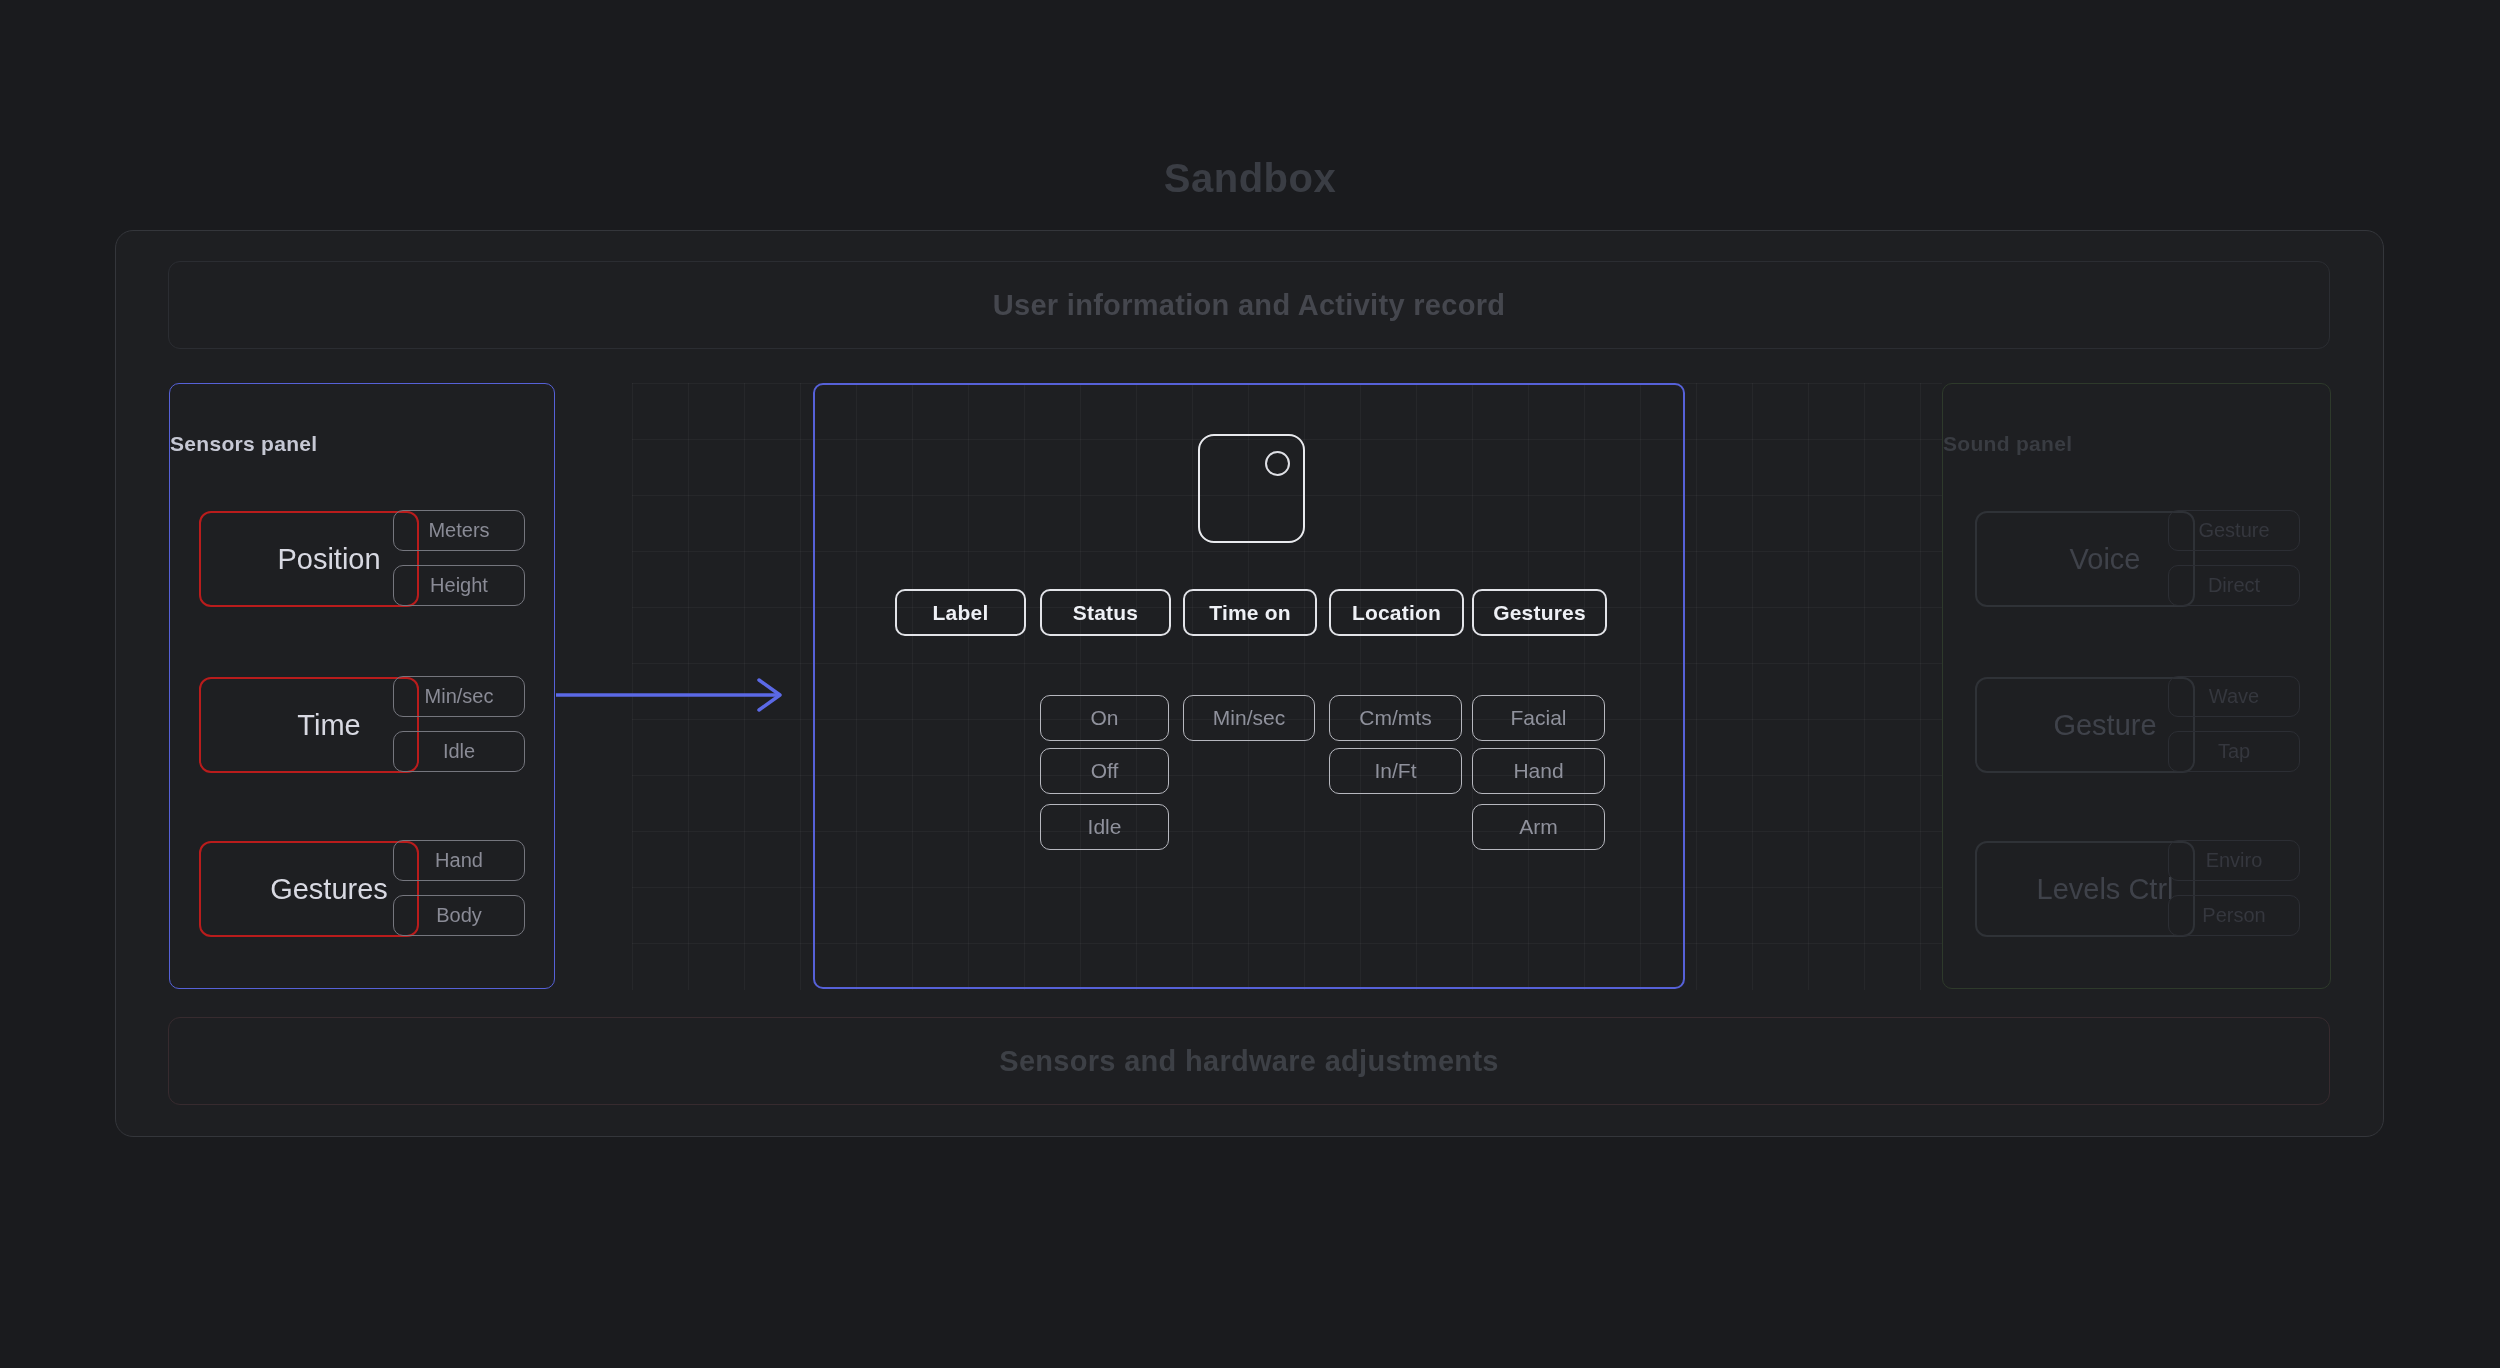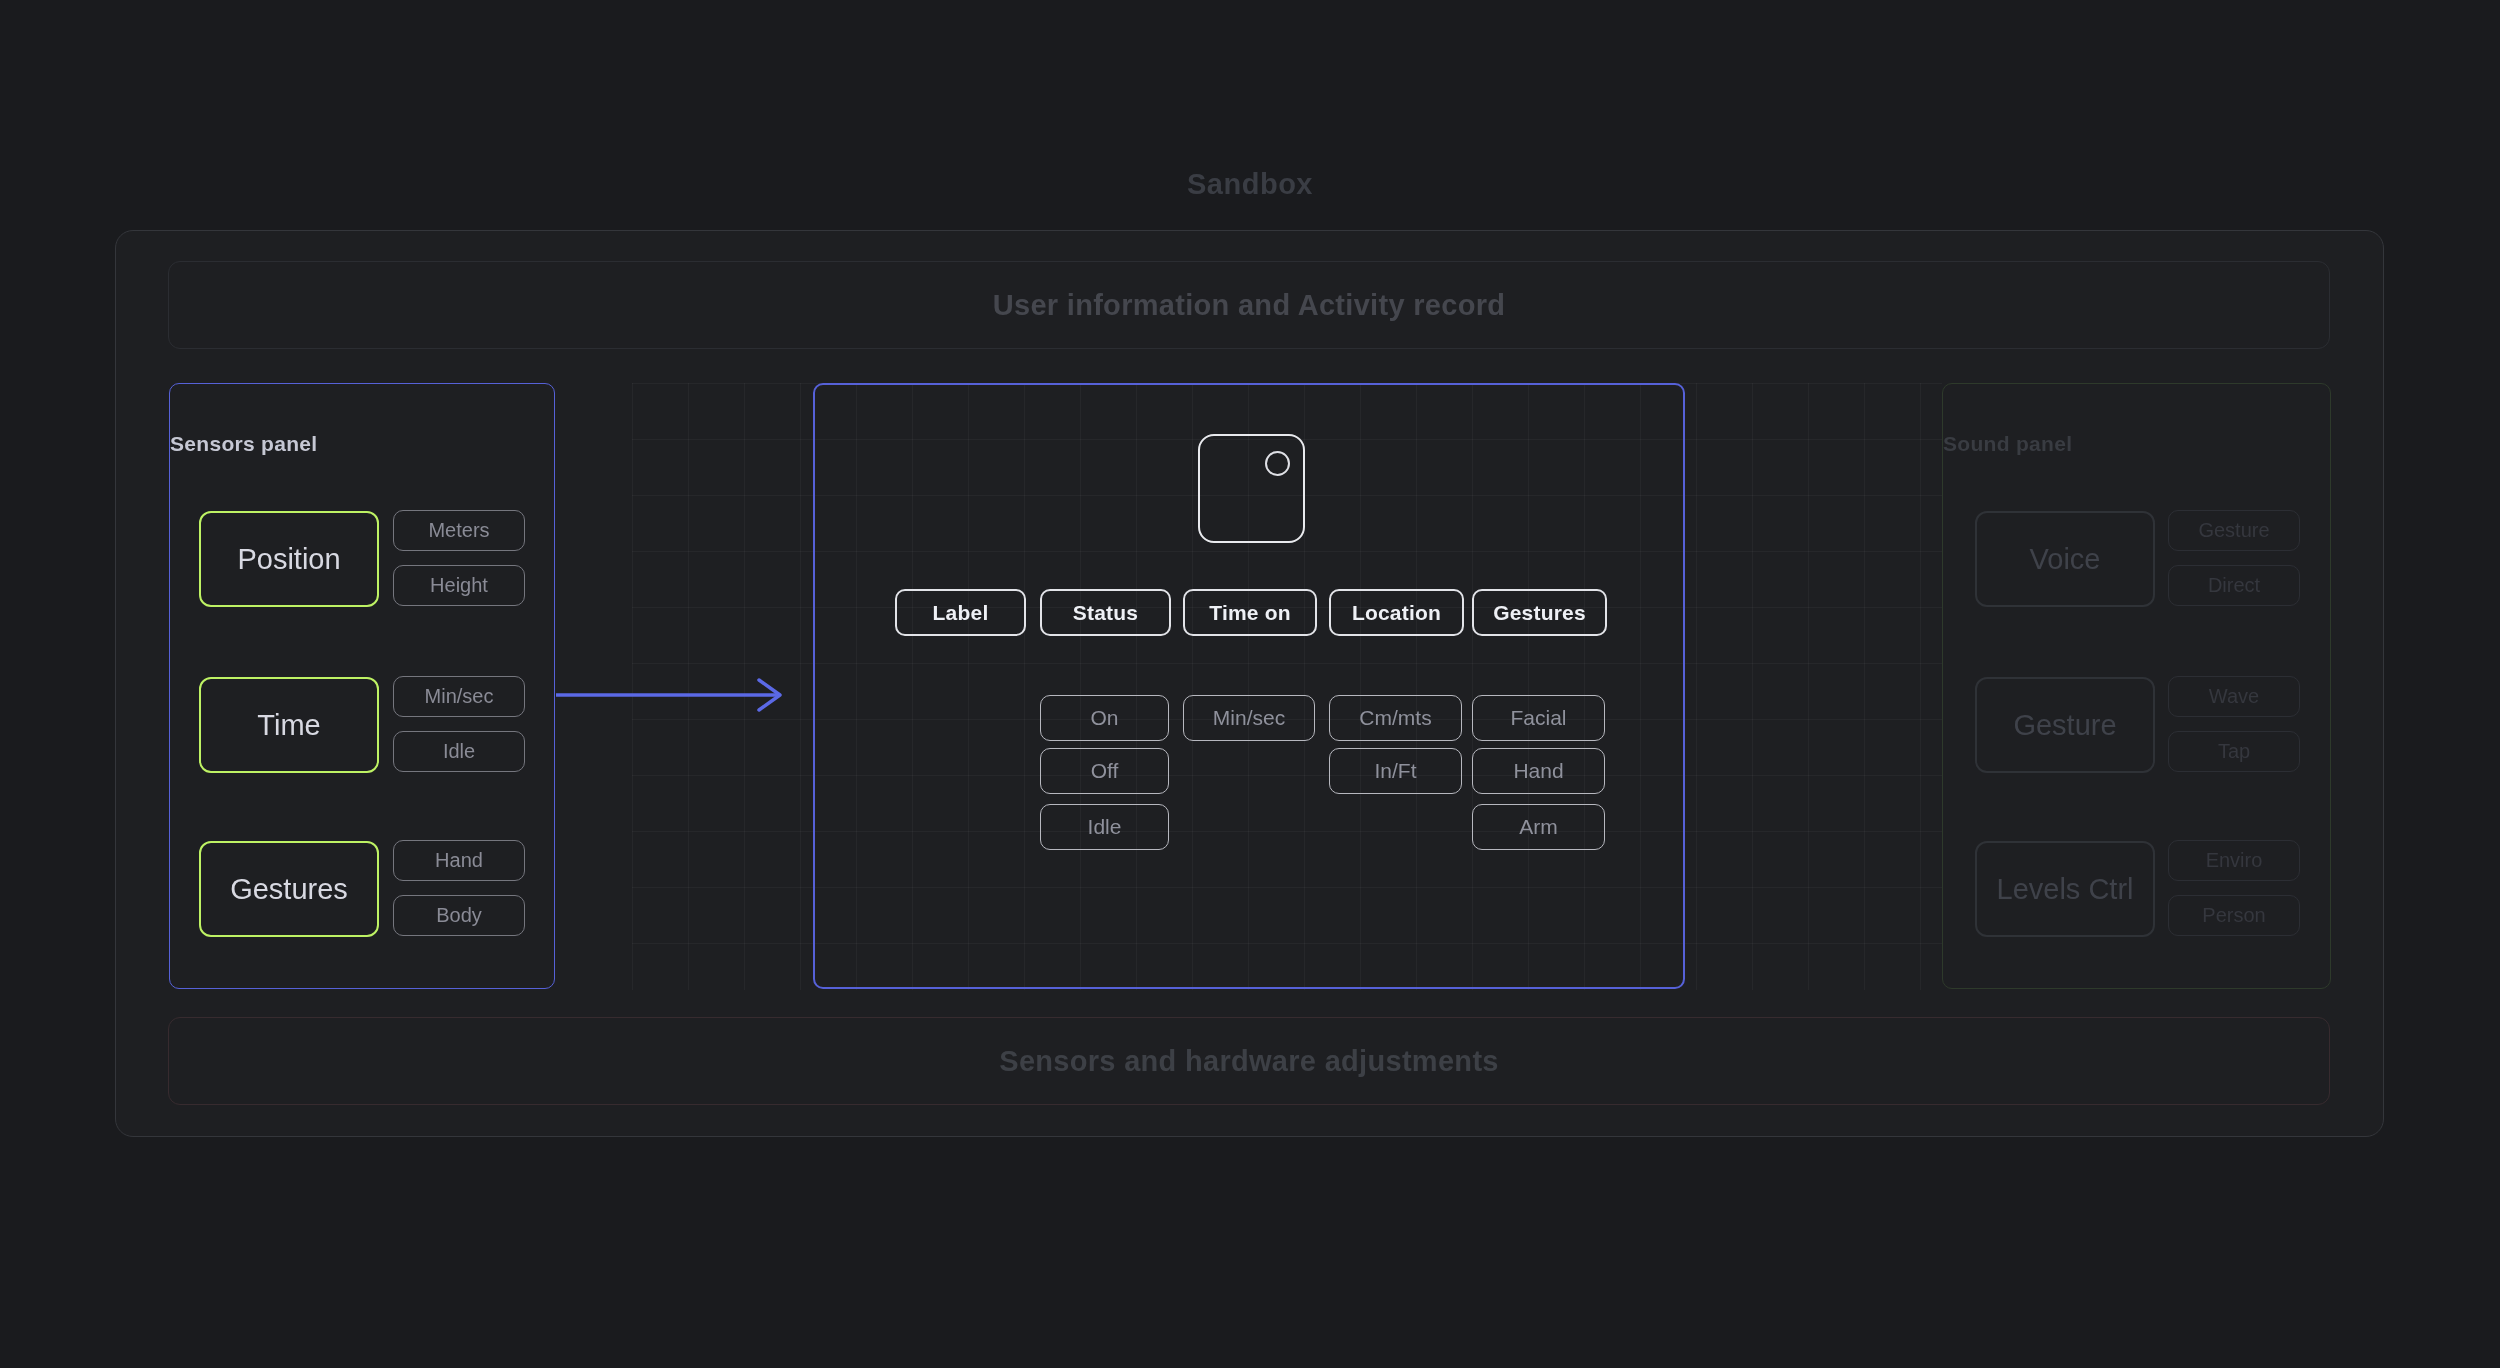--- a/index.html
+++ b/index.html
@@ -9,8 +9,8 @@
     font-family:"Liberation Sans", sans-serif;
   }
   .page-title {
-    position:absolute; top:168px; left:0; width:100%;
-    text-align:center; font-size:29px; font-weight:bold;
+    position:absolute; top:156px; left:0; width:100%;
+    text-align:center; font-size:40px; font-weight:bold;
     color:#3a3d44; letter-spacing:0.5px;
   }
   .container {

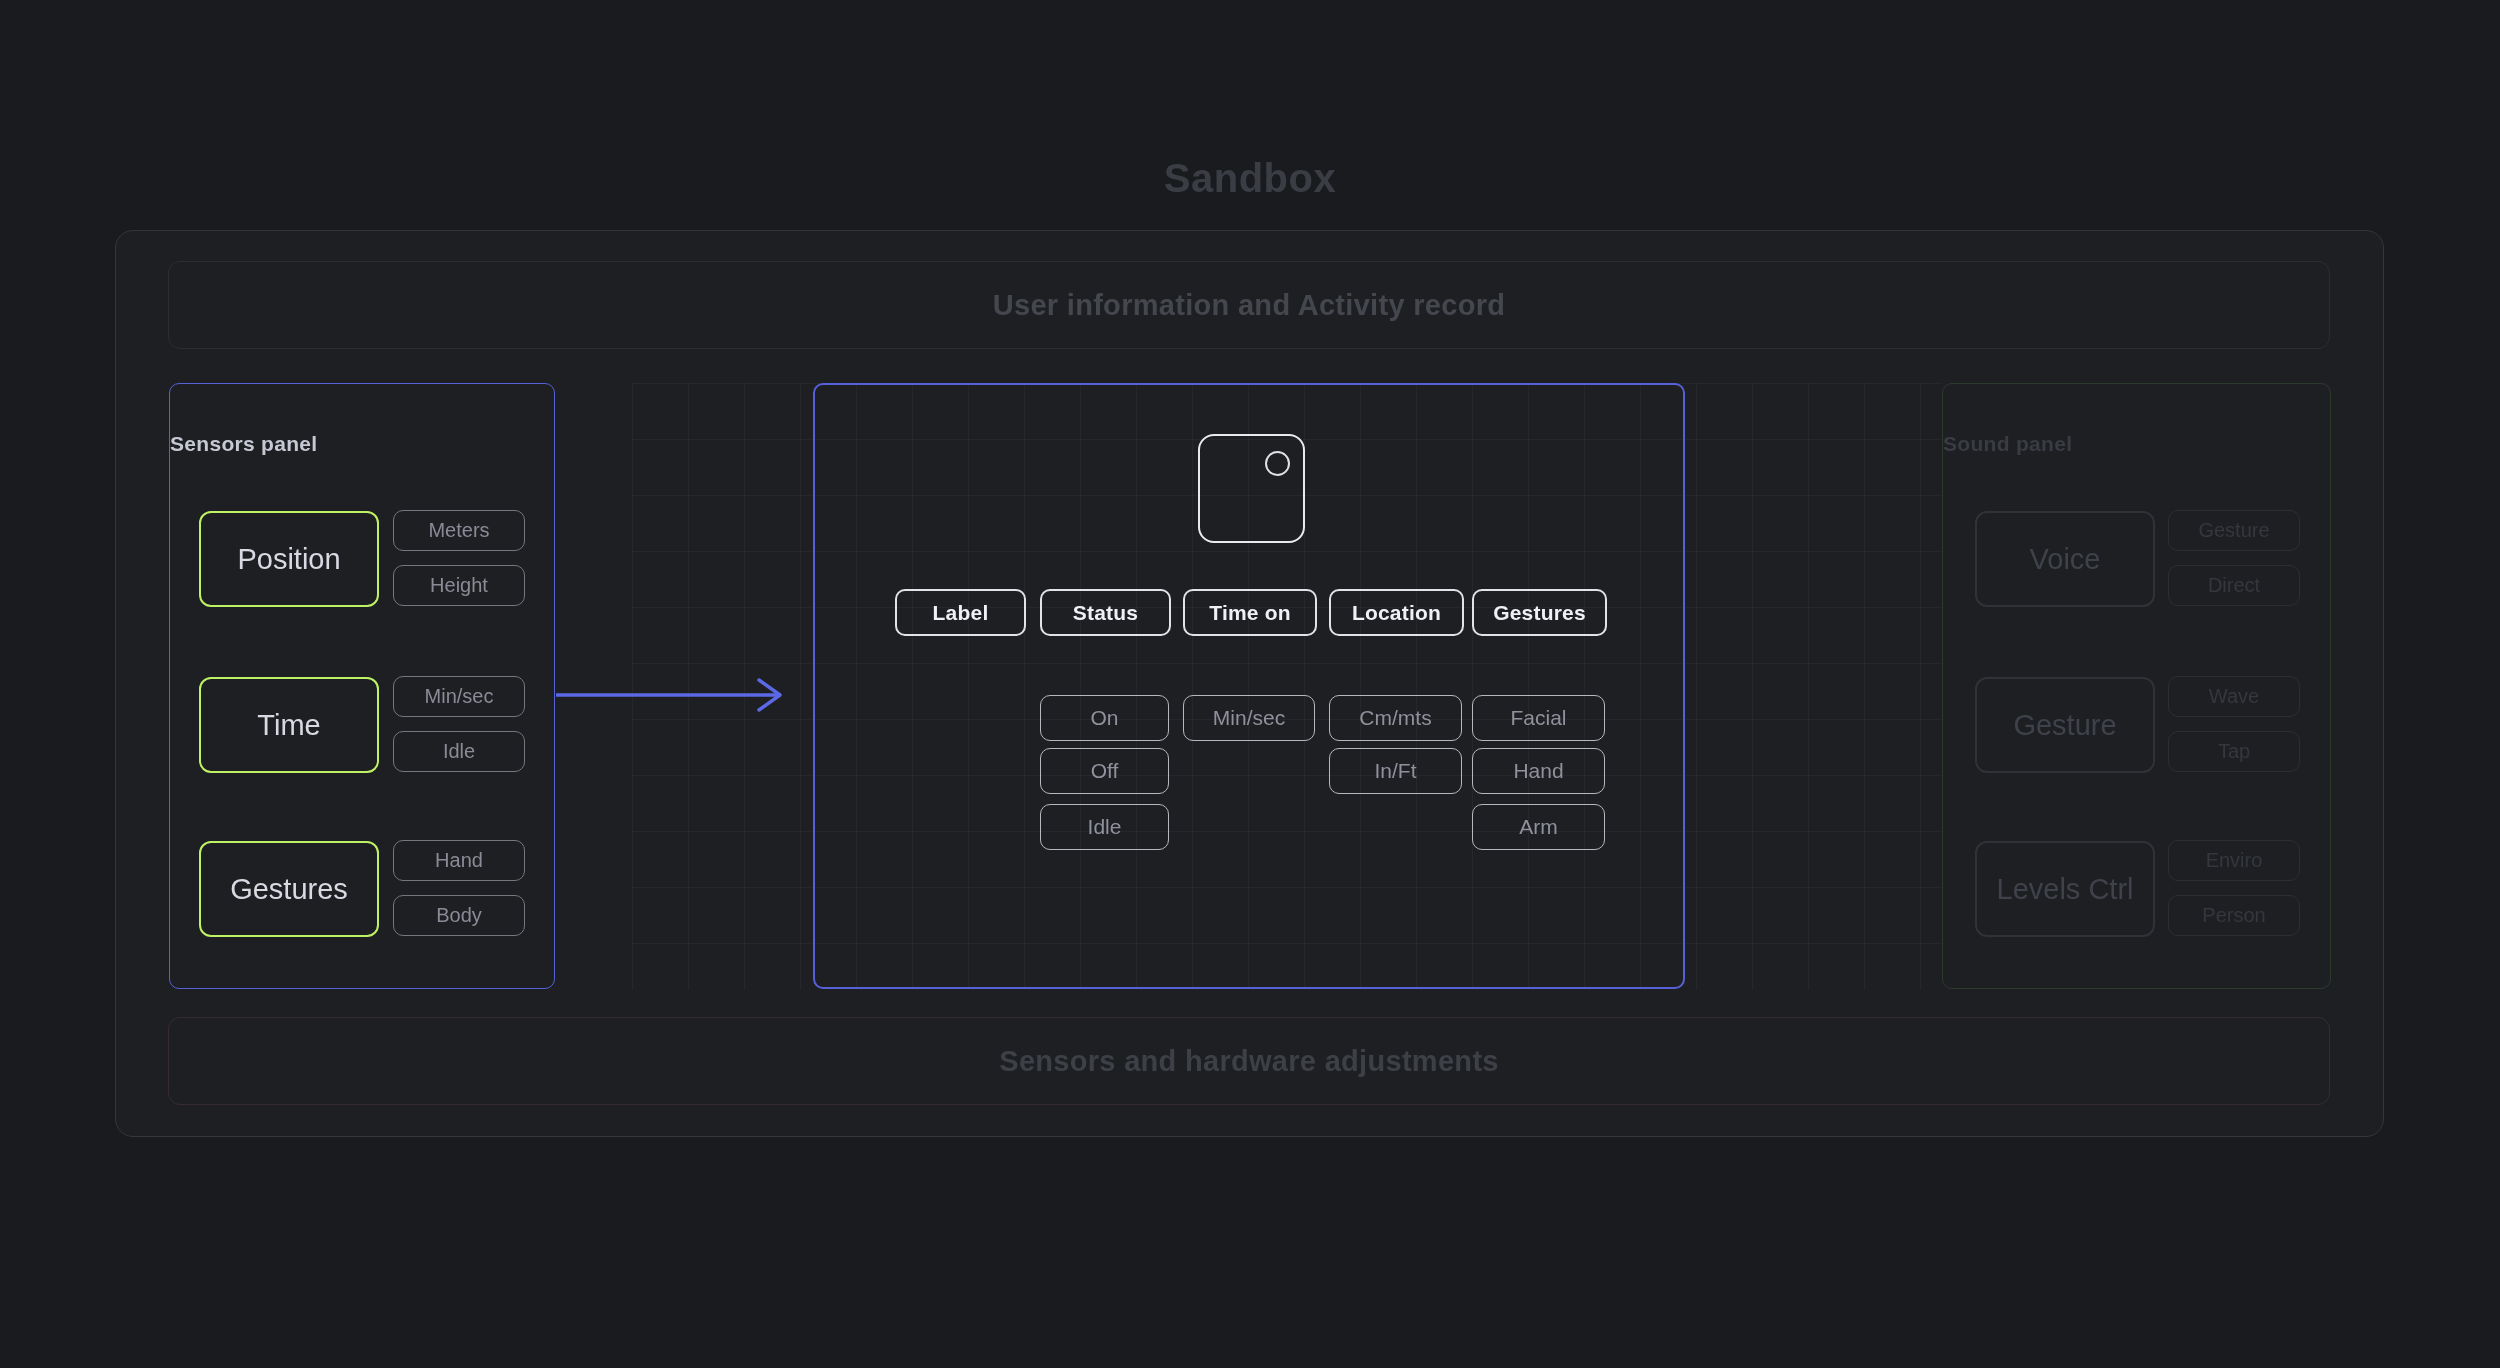--- a/index.html
+++ b/index.html
@@ -48,9 +48,9 @@
 
   .main-btn {
     position:absolute; left:29px; width:176px; height:92px;
-    border:2px solid #bef264; border-radius:12px;
+    border:2px solid #b91c1c; border-radius:12px;
     display:flex; align-items:center; justify-content:center;
-    font-size:29px; color:#d8d9e2;
+    font-size:29px; color:#d8d9e2;padding-left:40px;
   }
   .sub-btn {
     position:absolute; left:223px; width:130px; height:39px;

